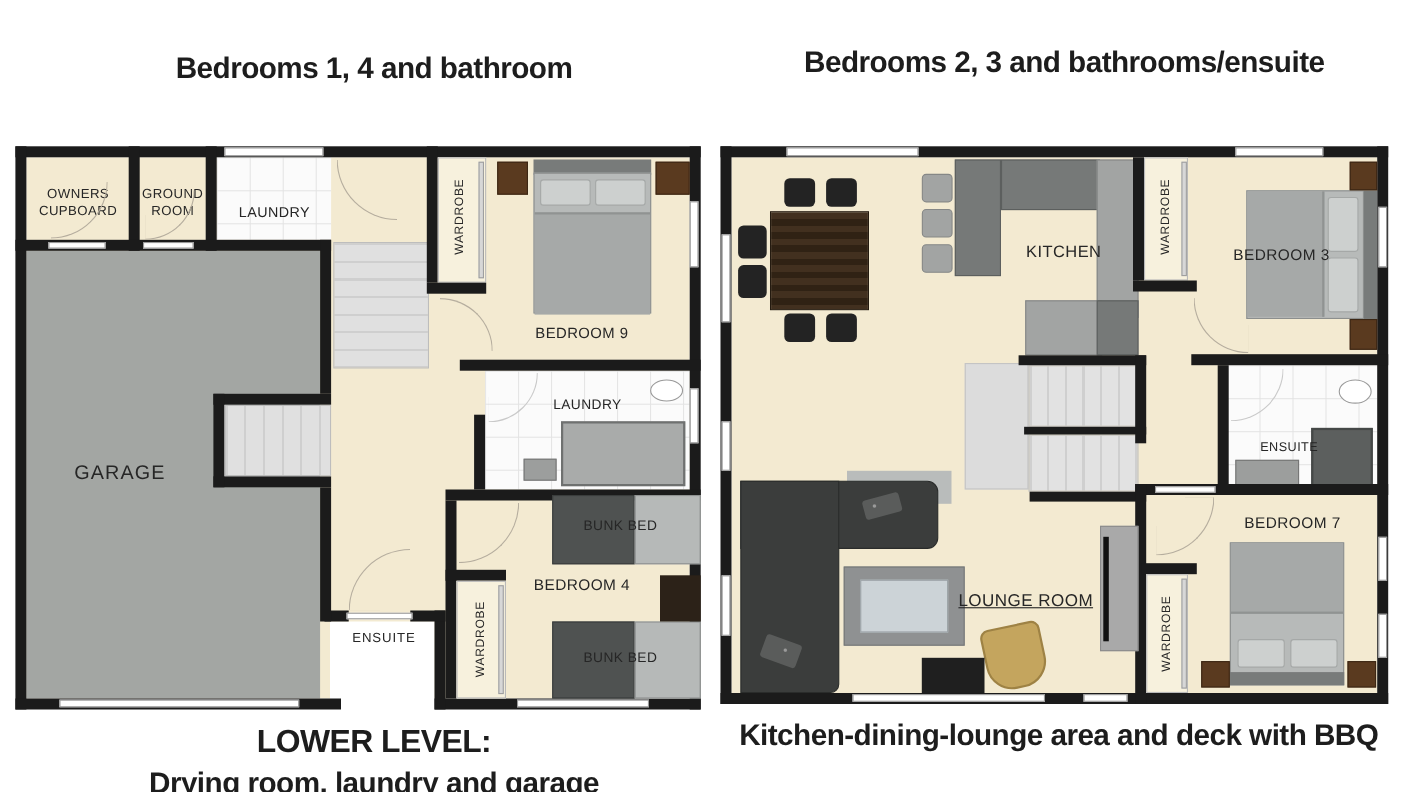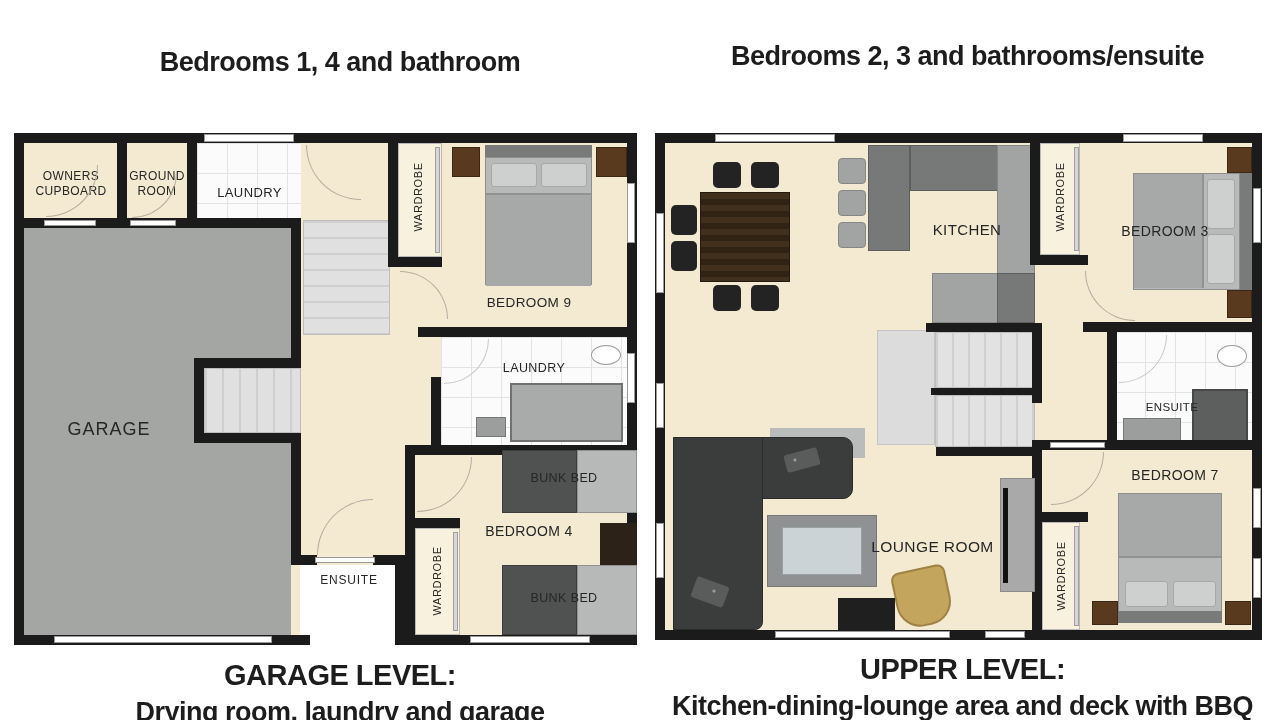--- a/index.html
+++ b/index.html
@@ -237,7 +237,7 @@
   <div class="abs" style="left:38px;top:448px;width:34px;height:22px;background:radial-gradient(circle at 60% 40%, #9a9a9a 1px, #5a5c5b 2px);transform:rotate(20deg);border-radius:3px;"></div>
   <div class="abs" style="left:112px;top:382px;width:110px;height:72px;background:#8f9192;border:1px solid #767878;box-sizing:border-box;"></div>
   <div class="abs" style="left:127px;top:394px;width:80px;height:48px;background:#ccd3d7;border:1px solid #9aa1a5;box-sizing:border-box;"></div>
-  <div class="rlabel" style="left:205px;top:405px;width:145px;font-size:15.5px;">LOUNGE ROOM</div>
+  <div class="rlabel" style="left:205px;top:405px;width:145px;font-size:15.5px;text-decoration:underline;">LOUNGE ROOM</div>
   <div class="abs" style="left:240px;top:435px;width:55px;height:58px;background:#c4a55e;border:2px solid #9e8244;border-radius:8px 8px 24px 24px;box-sizing:border-box;transform:rotate(-12deg);"></div>
   <div class="abs" style="left:345px;top:345px;width:35px;height:114px;background:#a9a9a9;border:1px solid #8b8b8b;box-sizing:border-box;"></div>
   <div class="abs" style="left:348px;top:355px;width:5px;height:95px;background:#111;"></div>

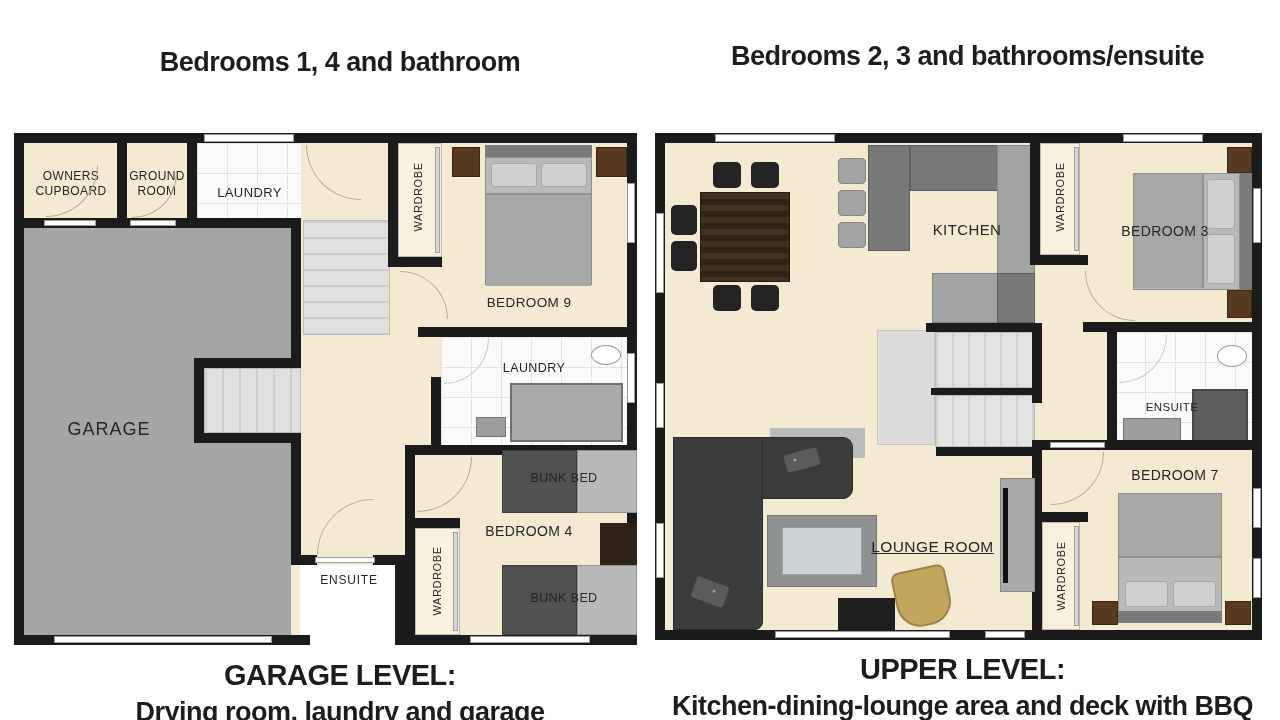--- a/index.html
+++ b/index.html
@@ -43,7 +43,7 @@
   <div class="l2">Bedrooms 2, 3 and bathrooms/ensuite</div>
 </div>
 <div class="title" style="left:55px;top:656px;width:570px;">
-  <div class="l1">GARAGE LEVEL:</div>
+  <div class="l1">LOWER LEVEL:</div>
   <div class="l2">Drying room, laundry and garage</div>
 </div>
 <div class="title" style="left:650px;top:650px;width:625px;">

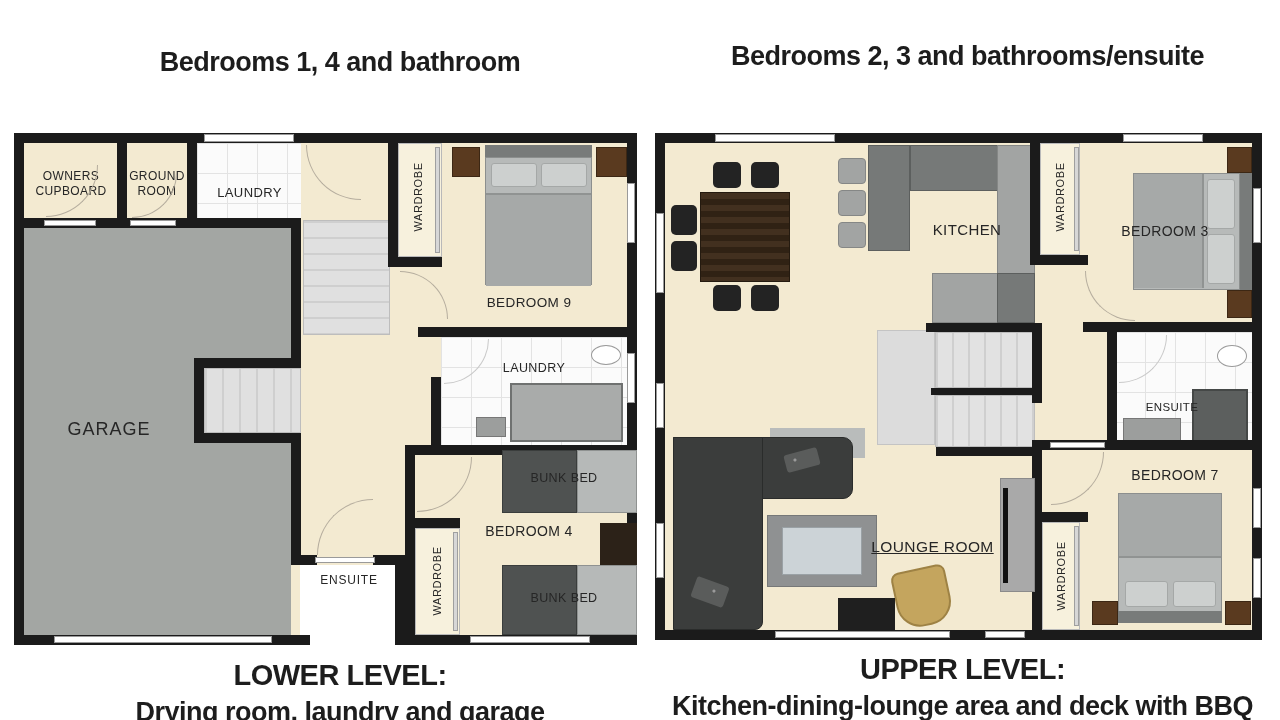--- a/index.html
+++ b/index.html
@@ -47,7 +47,6 @@
   <div class="l2">Drying room, laundry and garage</div>
 </div>
 <div class="title" style="left:650px;top:650px;width:625px;">
-  <div class="l1">UPPER LEVEL:</div>
   <div class="l2">Kitchen-dining-lounge area and deck with BBQ</div>
 </div>
 

